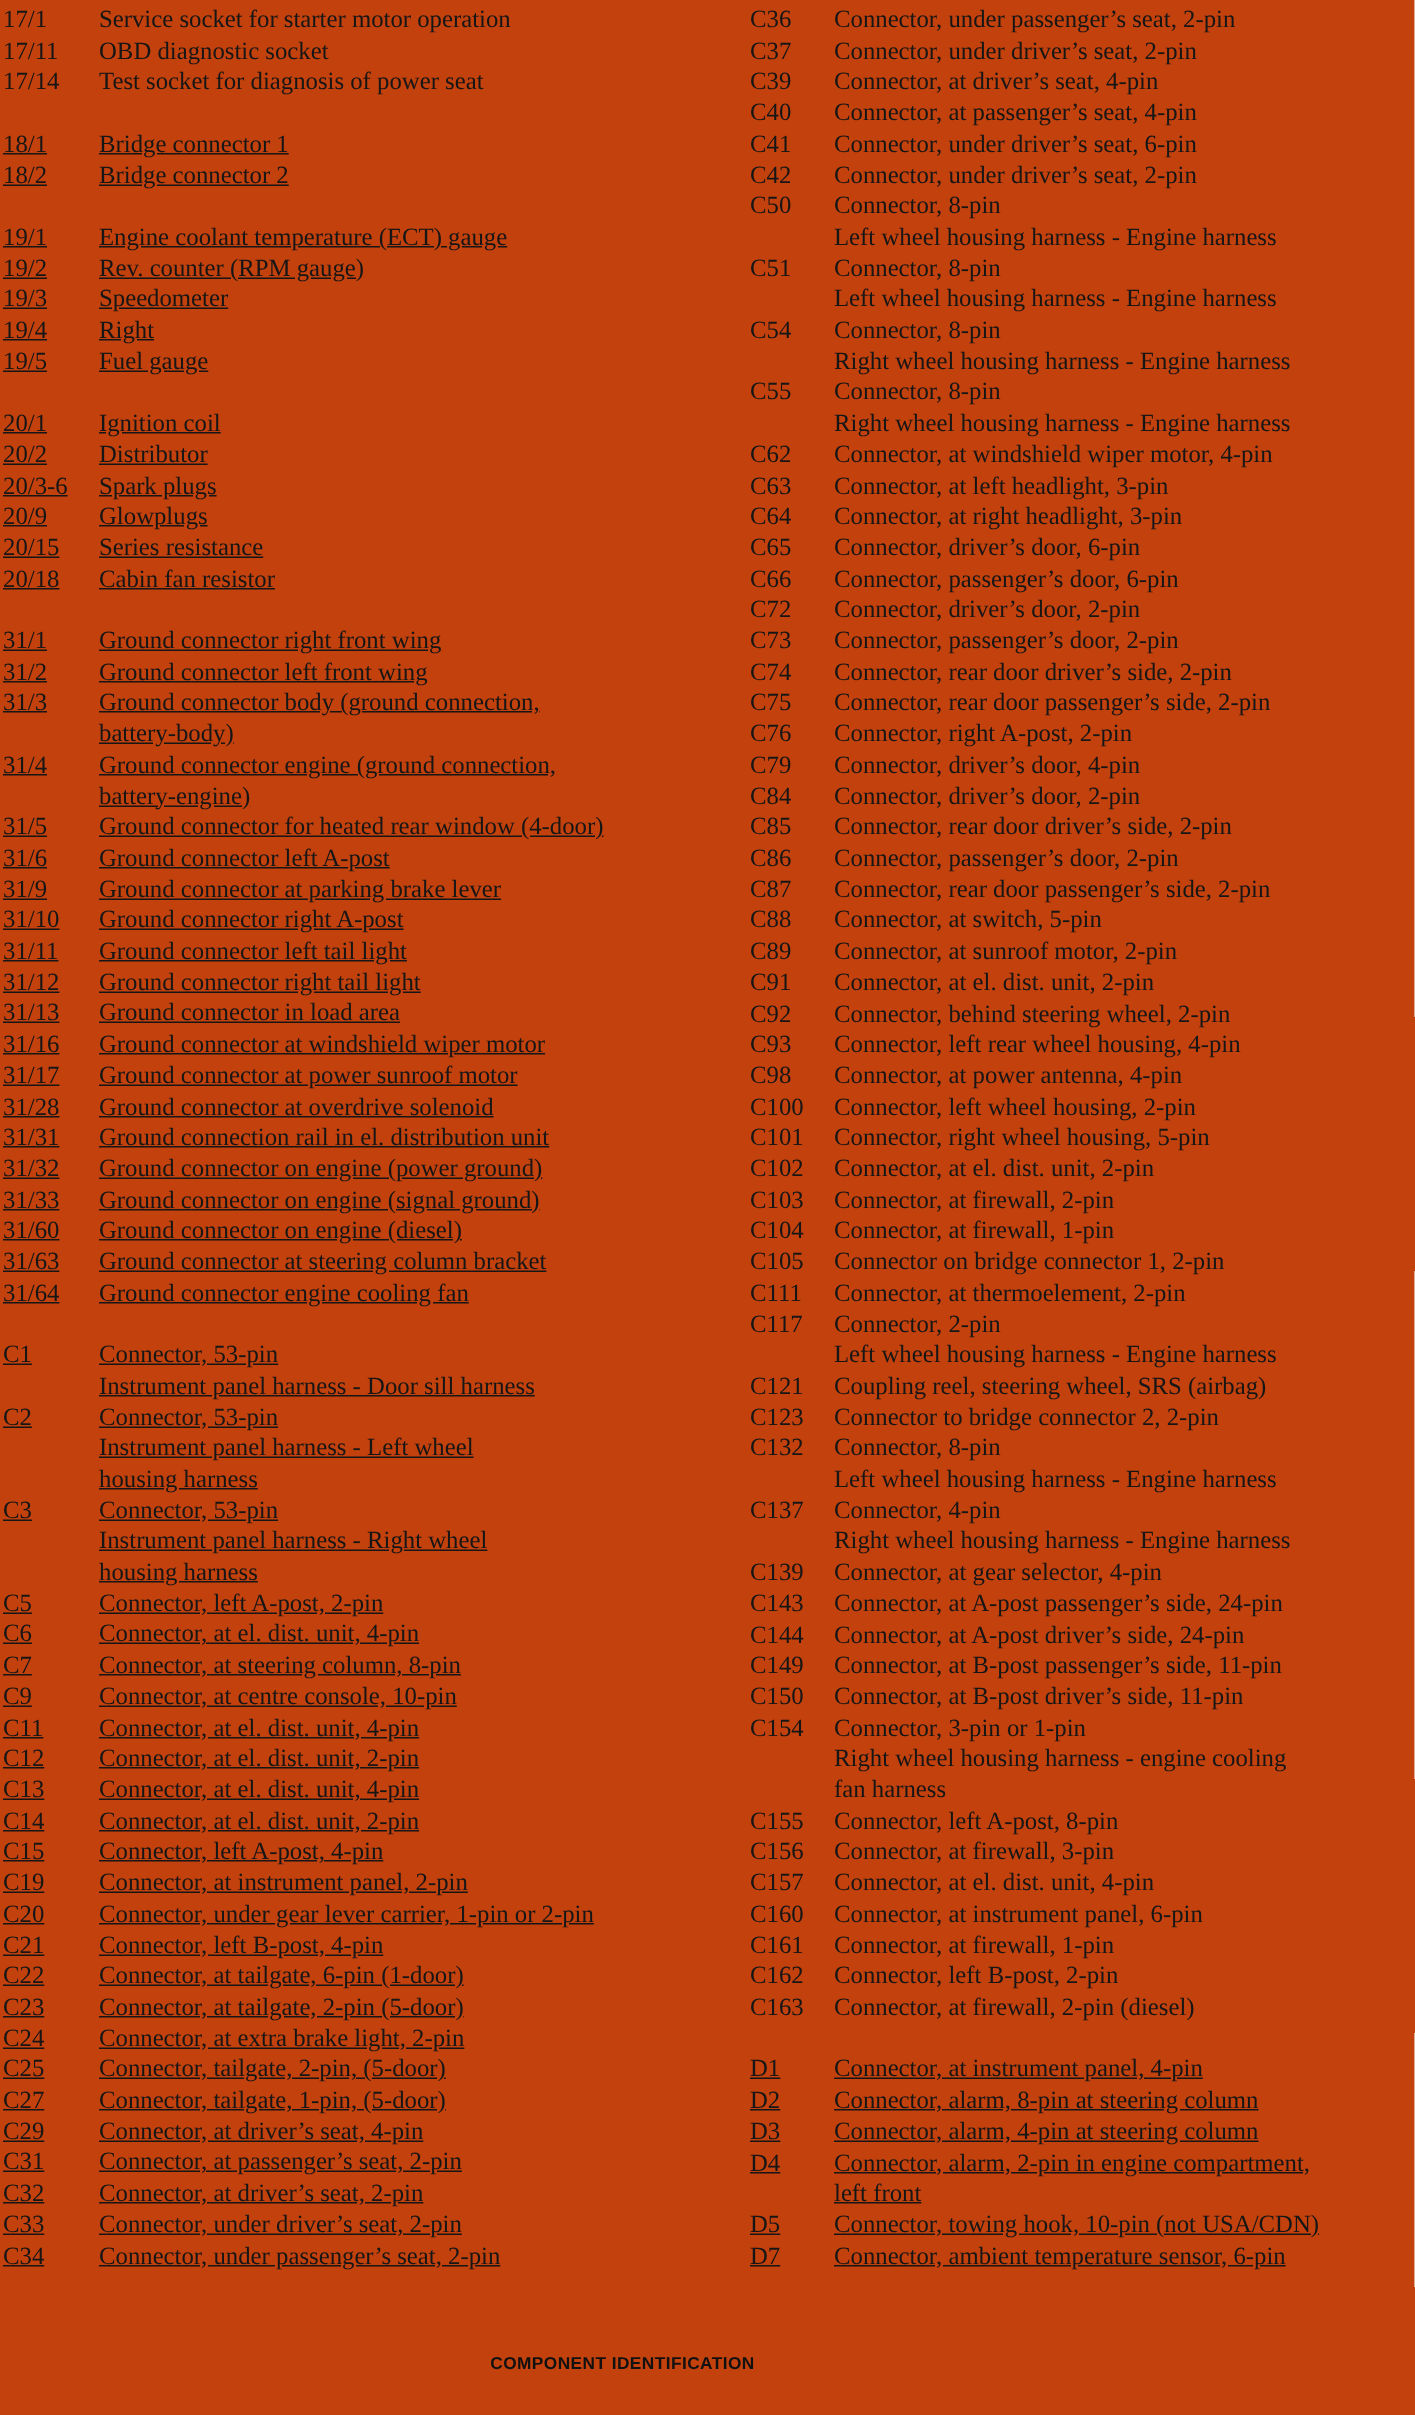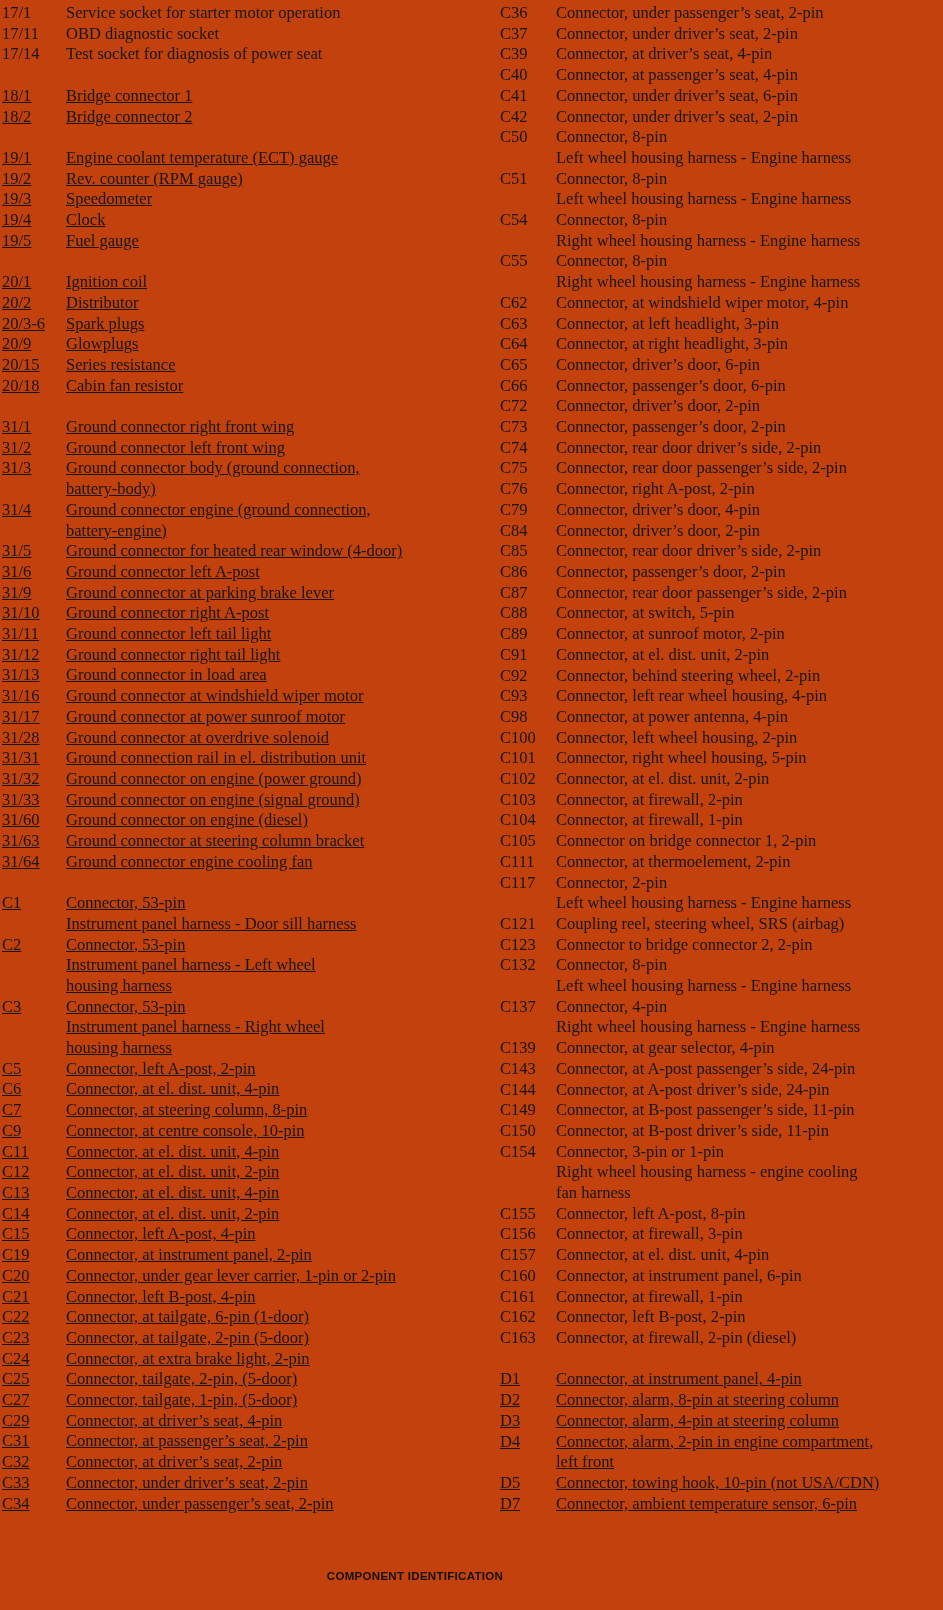--- a/index.html
+++ b/index.html
@@ -80,7 +80,7 @@
   </div>
         <div class="row">
     <span class="code">19/4</span>
-    <span class="desc">Clock</span>
+    <span class="desc">Right</span>
   </div>
         <div class="row">
     <span class="code">19/5</span>

